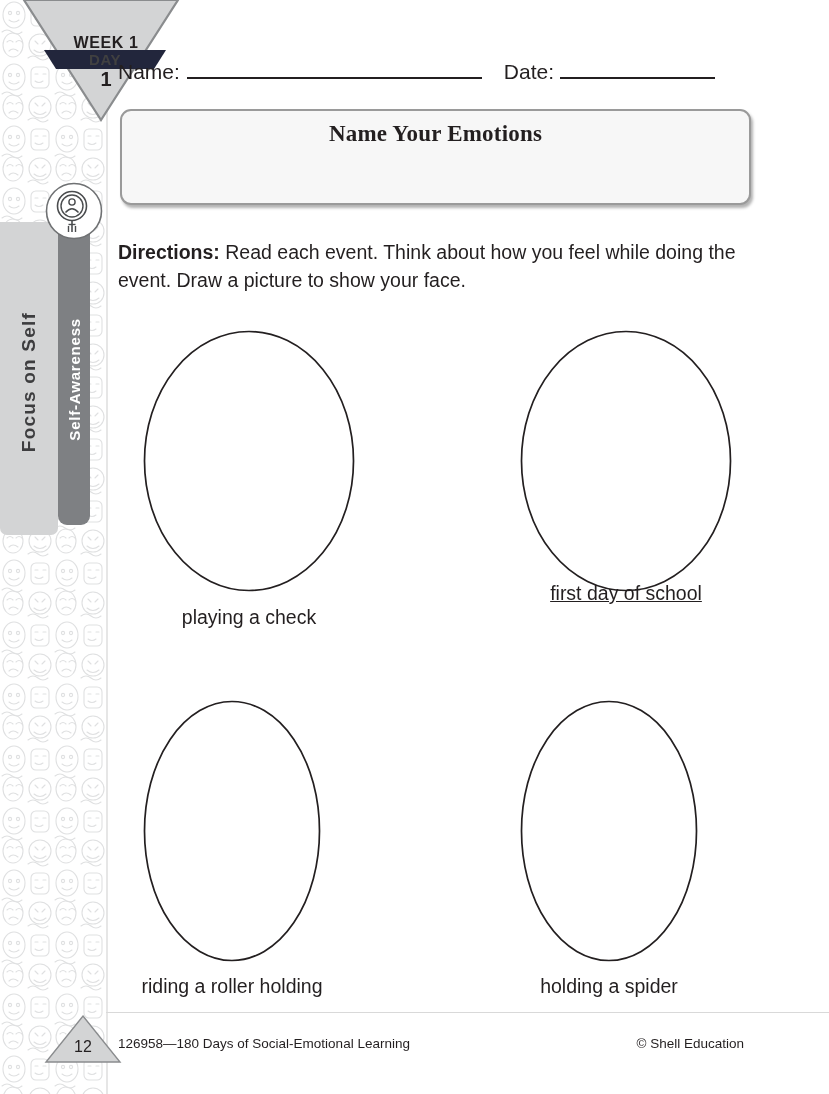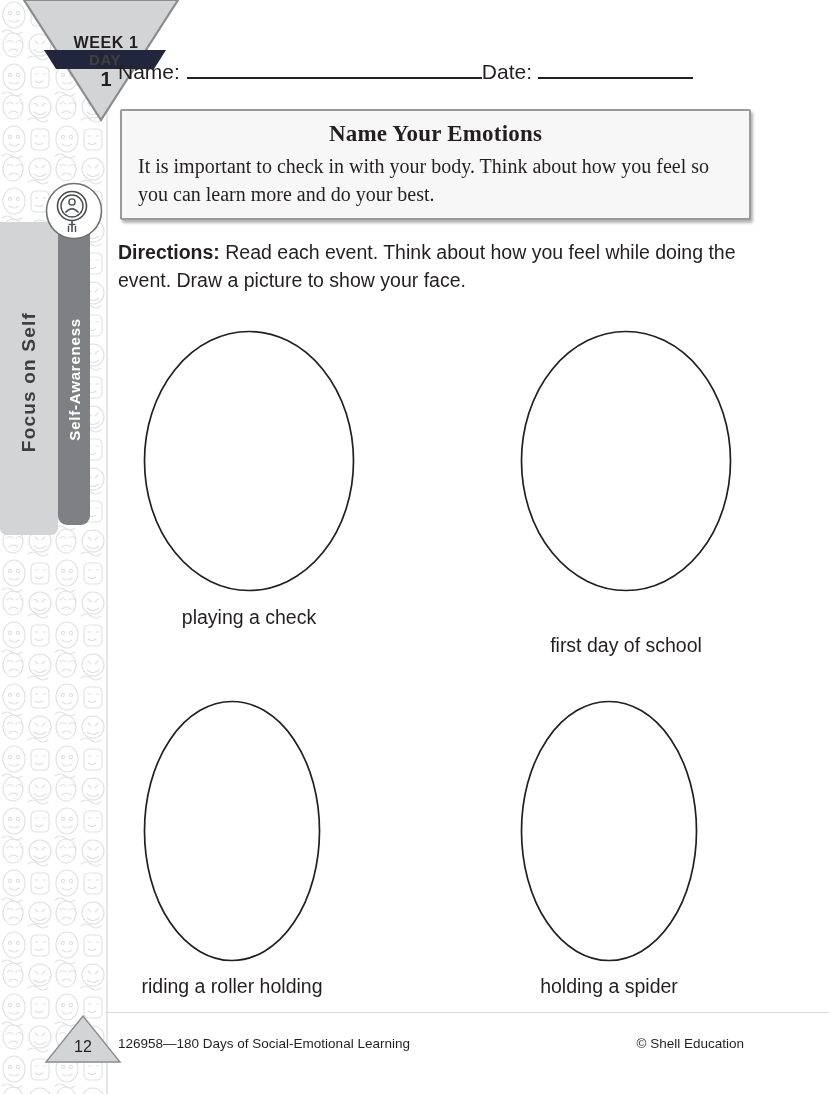--- a/index.html
+++ b/index.html
@@ -88,7 +88,7 @@
   }
   #name-rule { width: 295px; margin-left: 7px; }
   #date-rule { width: 155px; margin-left: 6px; }
-  #date-label { }
+  #date-label { margin-left: 22px; }
 
   
   #title-box {

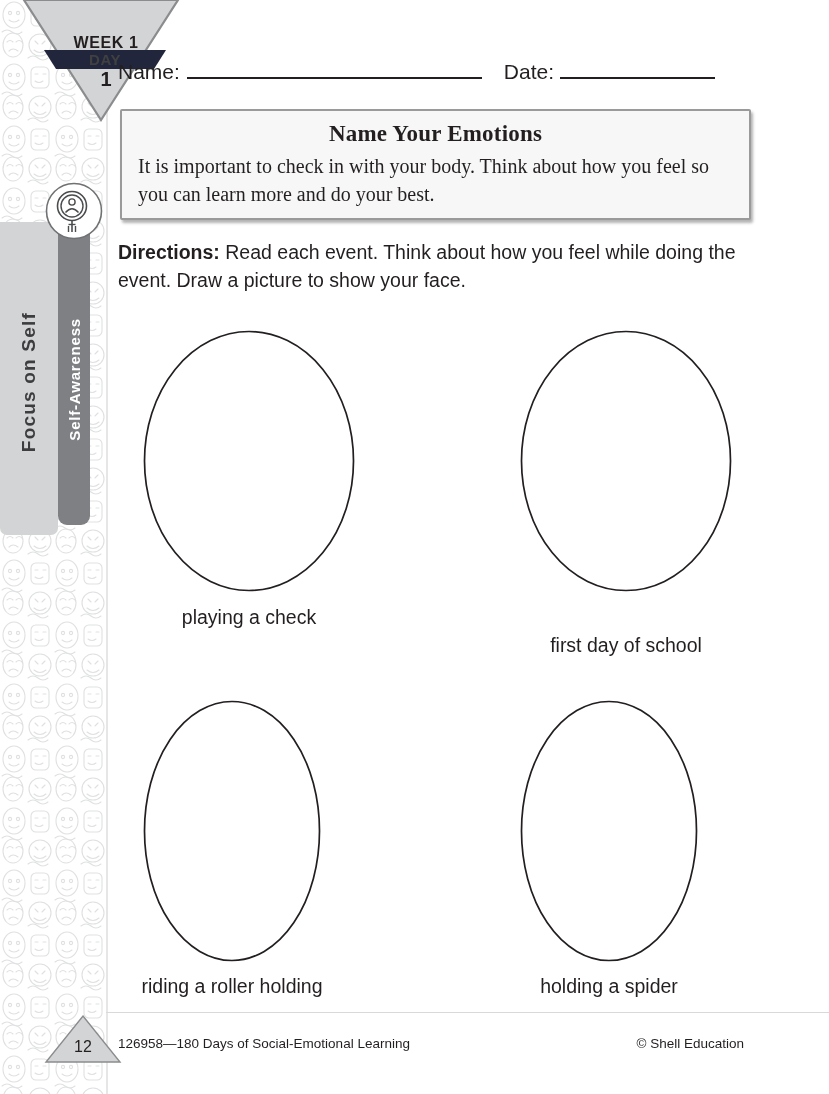--- a/index.html
+++ b/index.html
@@ -98,7 +98,7 @@
     min-height: 96px;
     background: #f7f7f7;
     border: 2px solid #9a9a9a;
-    border-radius: 2px;
+    border-radius: 11px;
     box-shadow: 2px 3px 3px rgba(0,0,0,0.30);
     box-sizing: border-box;
     padding: 8px 16px 10px 16px;

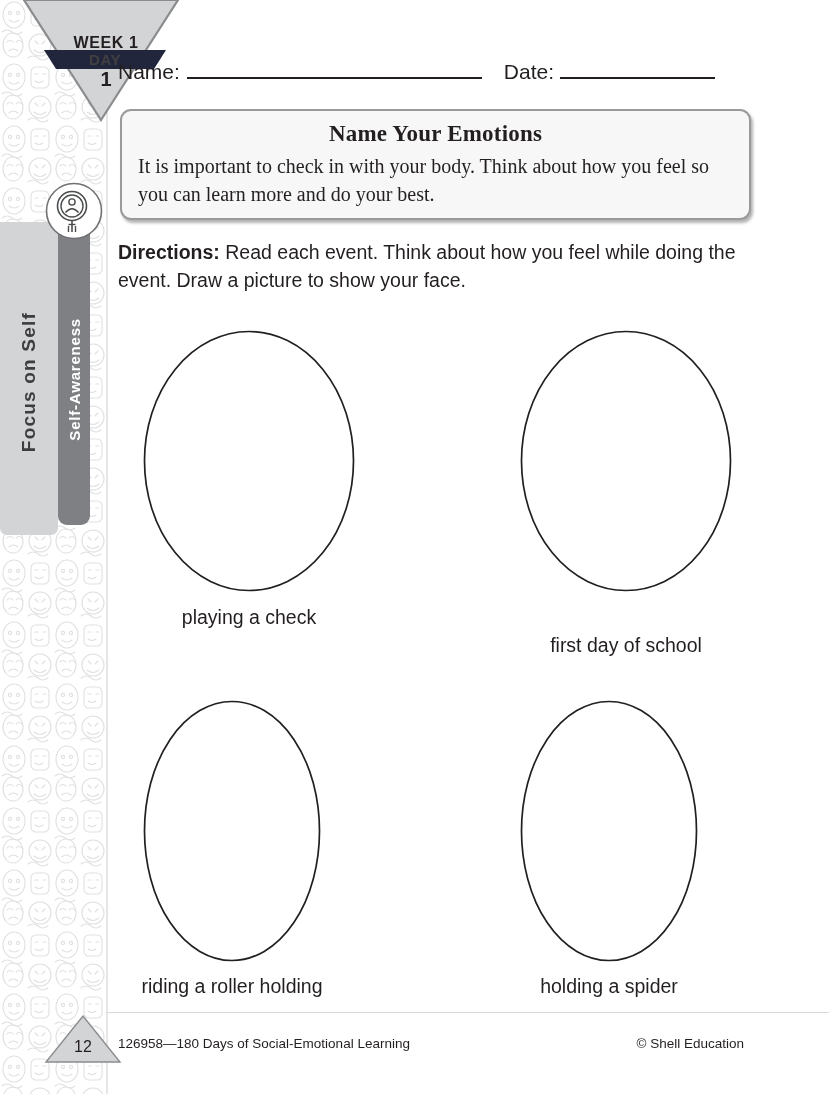--- a/index.html
+++ b/index.html
@@ -261,7 +261,6 @@
 
 <div id="title-box">
   <div id="lesson-title">Name Your Emotions</div>
-  <p id="lesson-intro">It is important to check in with your body.  Think about how you feel so you can learn more and do your best.</p>
 </div>
 
 <div id="directions"><span class="dir-strong">Directions:</span><span> Read each event.  Think about how you feel while doing the event.  Draw a picture to show your face.</span></div>

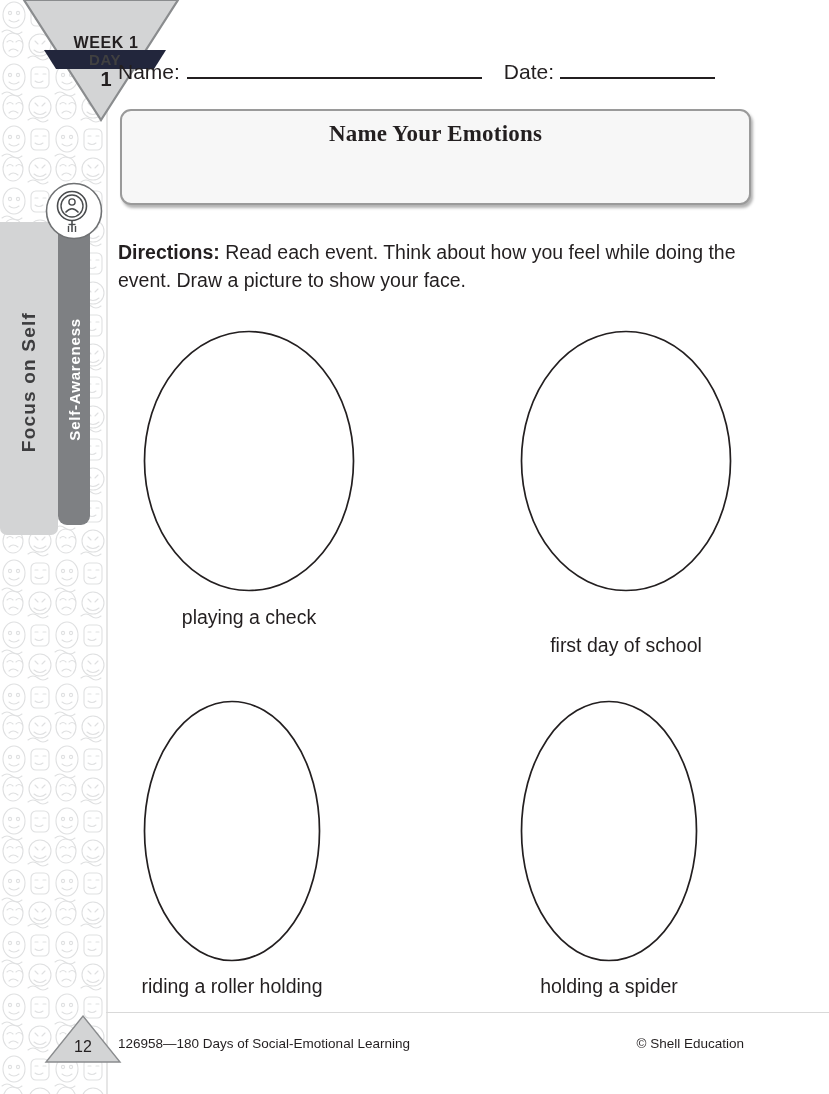--- a/index.html
+++ b/index.html
@@ -293,7 +293,7 @@
     <ellipse cx="106" cy="131" rx="104.5" ry="129.5" fill="#ffffff" stroke="#231f20" stroke-width="1.7"></ellipse>
   </svg>
 </div>
-<div class="oval-caption" style="left:520px; top:634px; width:212px;">first day of school</div>
+<div class="oval-caption" style="left:520px; top:582px; width:212px;text-decoration:underline;">first day of school</div>
 
 <div class="oval-cell" style="left:143px; top:700px;">
   <svg width="178" height="262" viewBox="0 0 178 262" xmlns="http://www.w3.org/2000/svg" aria-hidden="true">

